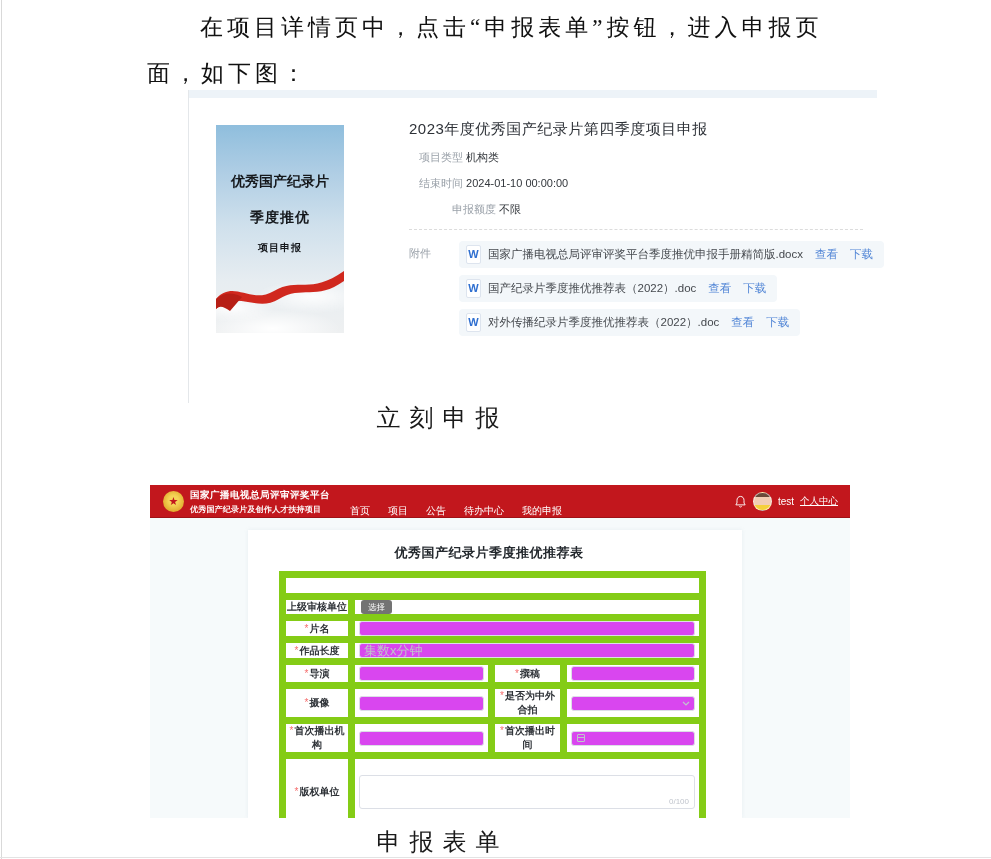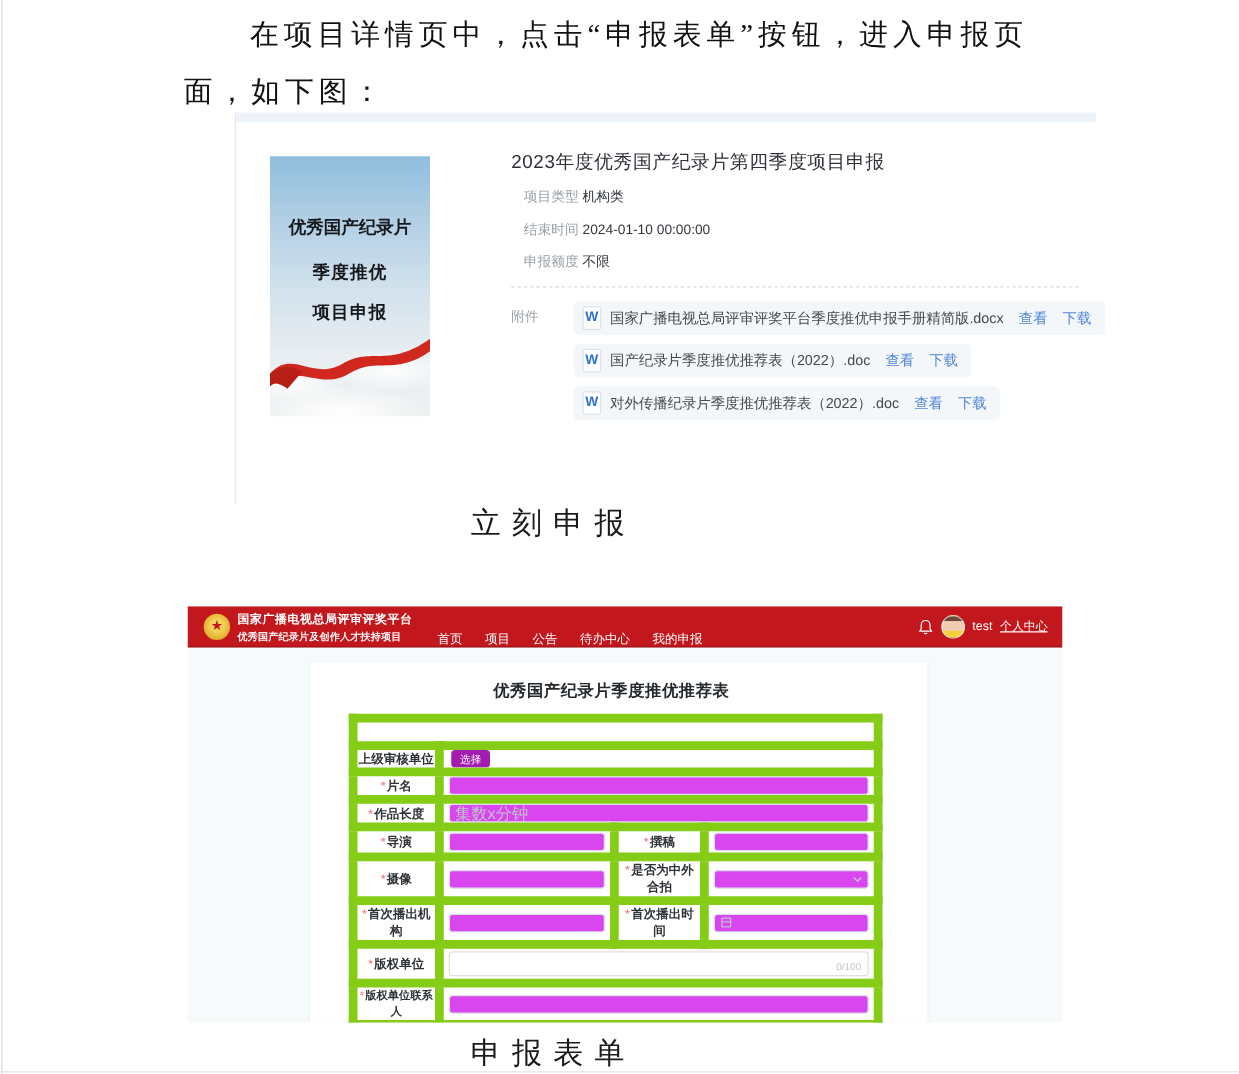--- a/index.html
+++ b/index.html
@@ -37,7 +37,7 @@
   .ribbon { position:absolute; left:0; top:138px; width:128px; height:52px; z-index:3; }
   .card-title { left:220px; top:30px; font-size:15px; color:#2e3238; font-weight:500; letter-spacing:.5px; }
   .meta-row { left:224px; height:14px; font-size:11px; white-space:nowrap;text-align:right; }
-  .m1{top:60px;} .m2{top:86px;} .m3{top:112px;}
+  .m1{top:60px;} .m2{top:86px;} .m3{top:112px;margin-left:33px;}
   .meta-label { display:inline-block; width:50px; color:#9aa1a9; }
   .meta-value { color:#33373c; }
   .dash-sep { left:220px; top:139px; width:454px; height:0; border-top:1px dashed #dcdcdc; }

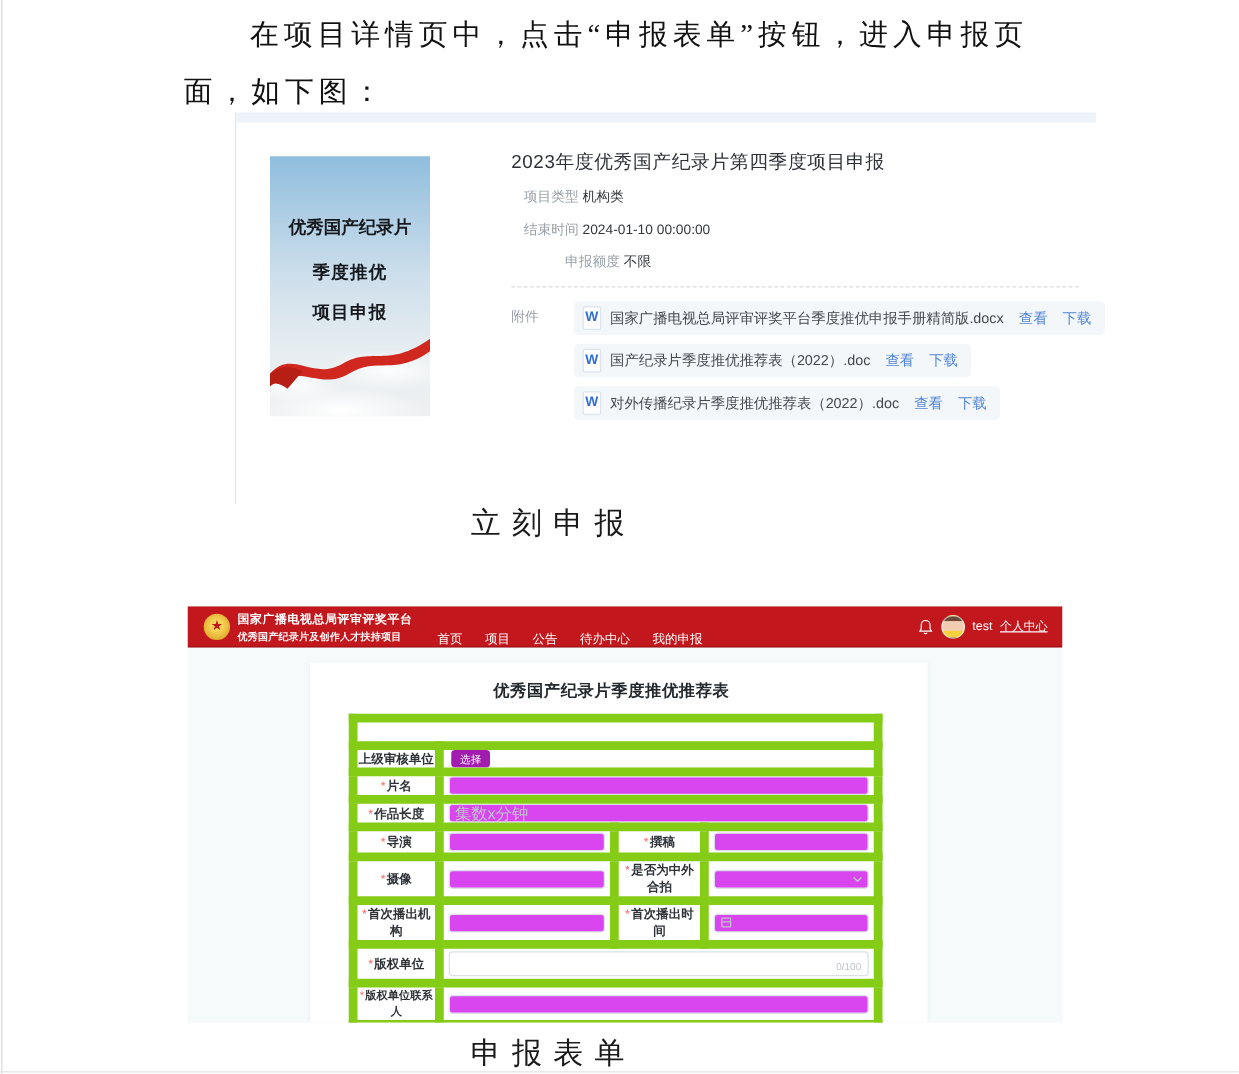--- a/index.html
+++ b/index.html
@@ -33,7 +33,7 @@
     z-index:2; letter-spacing:1px; }
   .pl1 { top:48px; font-size:14px; letter-spacing:0; }
   .pl2 { top:84px; font-size:14px; }
-  .pl3 { top:116px; font-size:14px; }
+  .pl3 { top:116px; font-size:10px; }
   .ribbon { position:absolute; left:0; top:138px; width:128px; height:52px; z-index:3; }
   .card-title { left:220px; top:30px; font-size:15px; color:#2e3238; font-weight:500; letter-spacing:.5px; }
   .meta-row { left:224px; height:14px; font-size:11px; white-space:nowrap;text-align:right; }

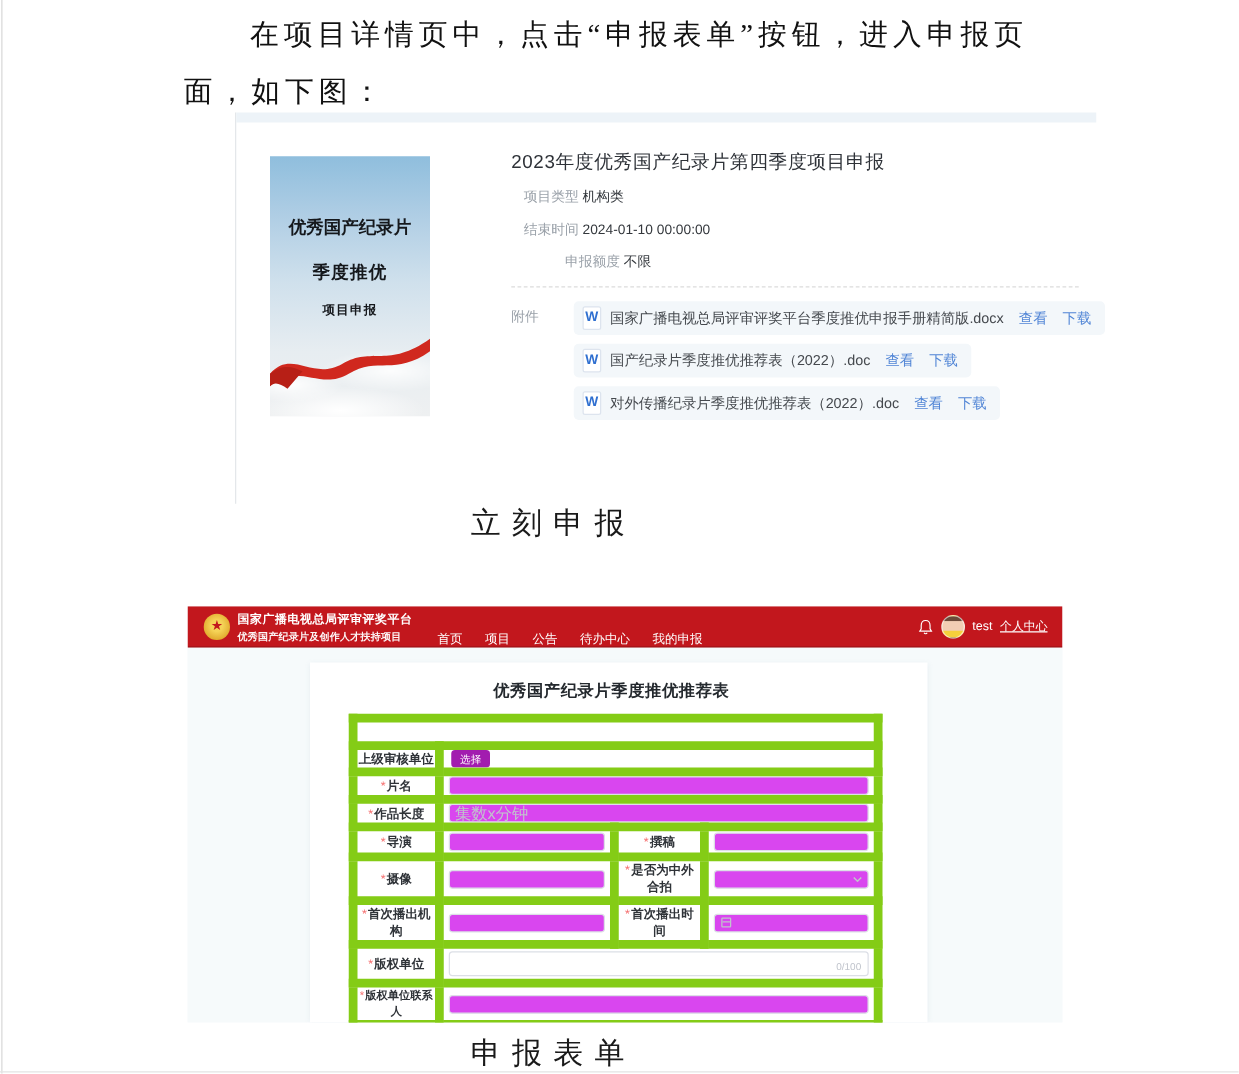--- a/index.html
+++ b/index.html
@@ -85,7 +85,7 @@
   .ta { display:block; width:calc(100% - 8px); height:20px; margin:0 4px; border:1px solid #dcdfe6;
     border-radius:3px; background:#fff; position:relative; }
   .counter { position:absolute; right:5px; bottom:2px; font-size:8px; color:#c0c4cc; }
-  .select-btn { display:inline-block; margin-left:6px; background:#a21caf; color:#fff; font-size:8.5px;
+  .select-btn { display:inline-block; margin-left:6px; background:#737373; color:#fff; font-size:8.5px;
     padding:2px 7px; border-radius:3px; border:none; cursor:pointer; line-height:1.2; }
 </style>
 </head>

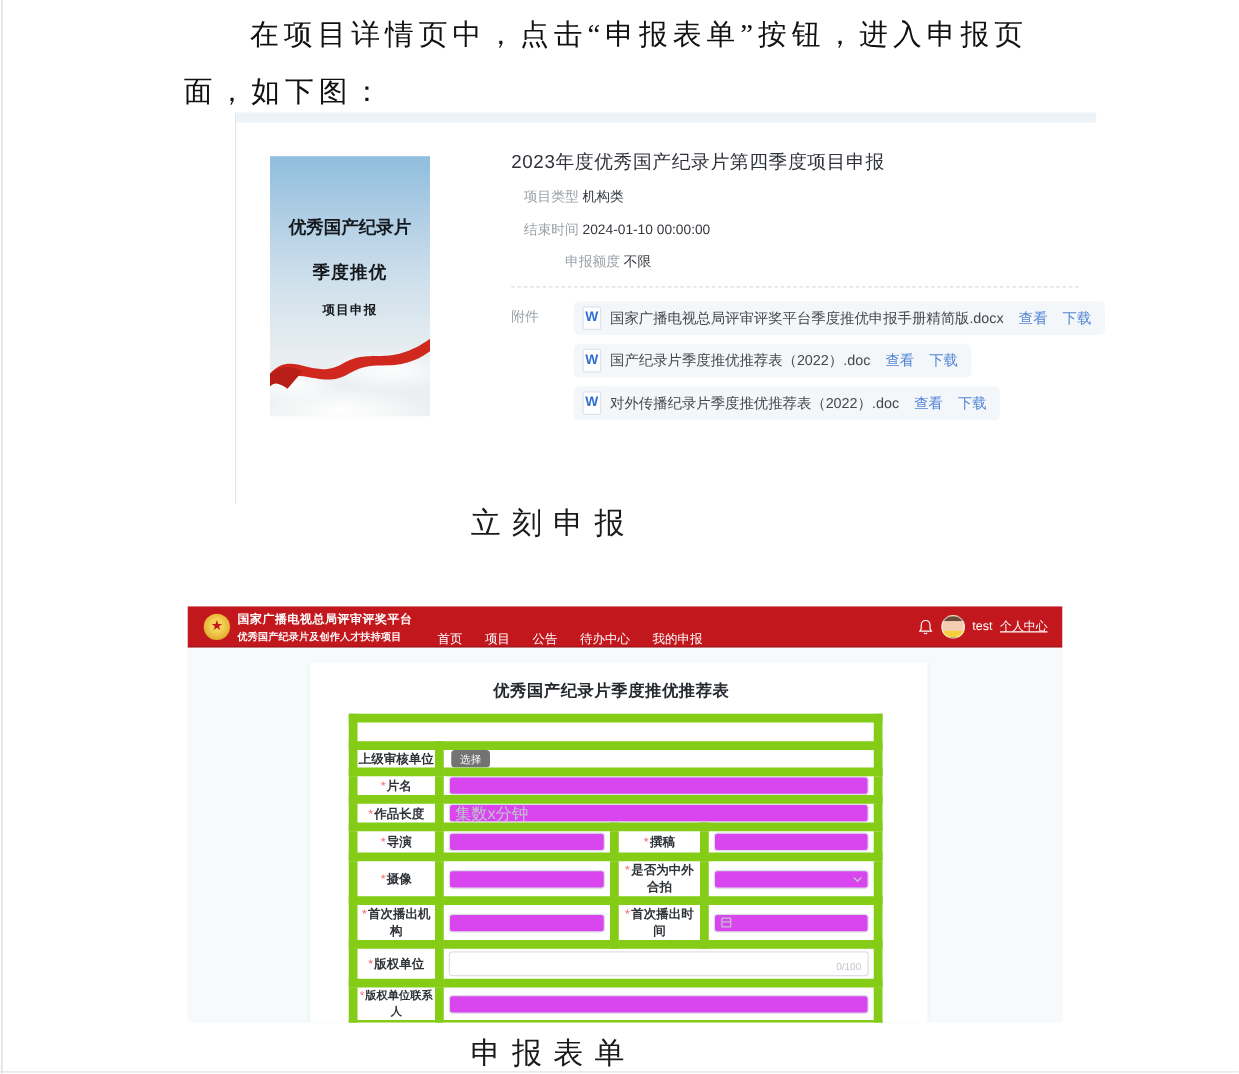--- a/index.html
+++ b/index.html
@@ -82,7 +82,7 @@
   .chev { position:absolute; right:9px; width:8px; height:5px; }
   .cal-icon { position:absolute; left:10px; width:8px; height:8px; border:1px solid #c0c4cc; border-radius:1px; }
   .cal-icon::before { content:""; position:absolute; left:0; right:0; top:1.5px; height:1px; background:#c0c4cc; }
-  .ta { display:block; width:calc(100% - 8px); height:20px; margin:0 4px; border:1px solid #dcdfe6;
+  .ta { display:block; width:calc(100% - 8px); height:34px; margin:16px 4px; border:1px solid #dcdfe6;
     border-radius:3px; background:#fff; position:relative; }
   .counter { position:absolute; right:5px; bottom:2px; font-size:8px; color:#c0c4cc; }
   .select-btn { display:inline-block; margin-left:6px; background:#737373; color:#fff; font-size:8.5px;

